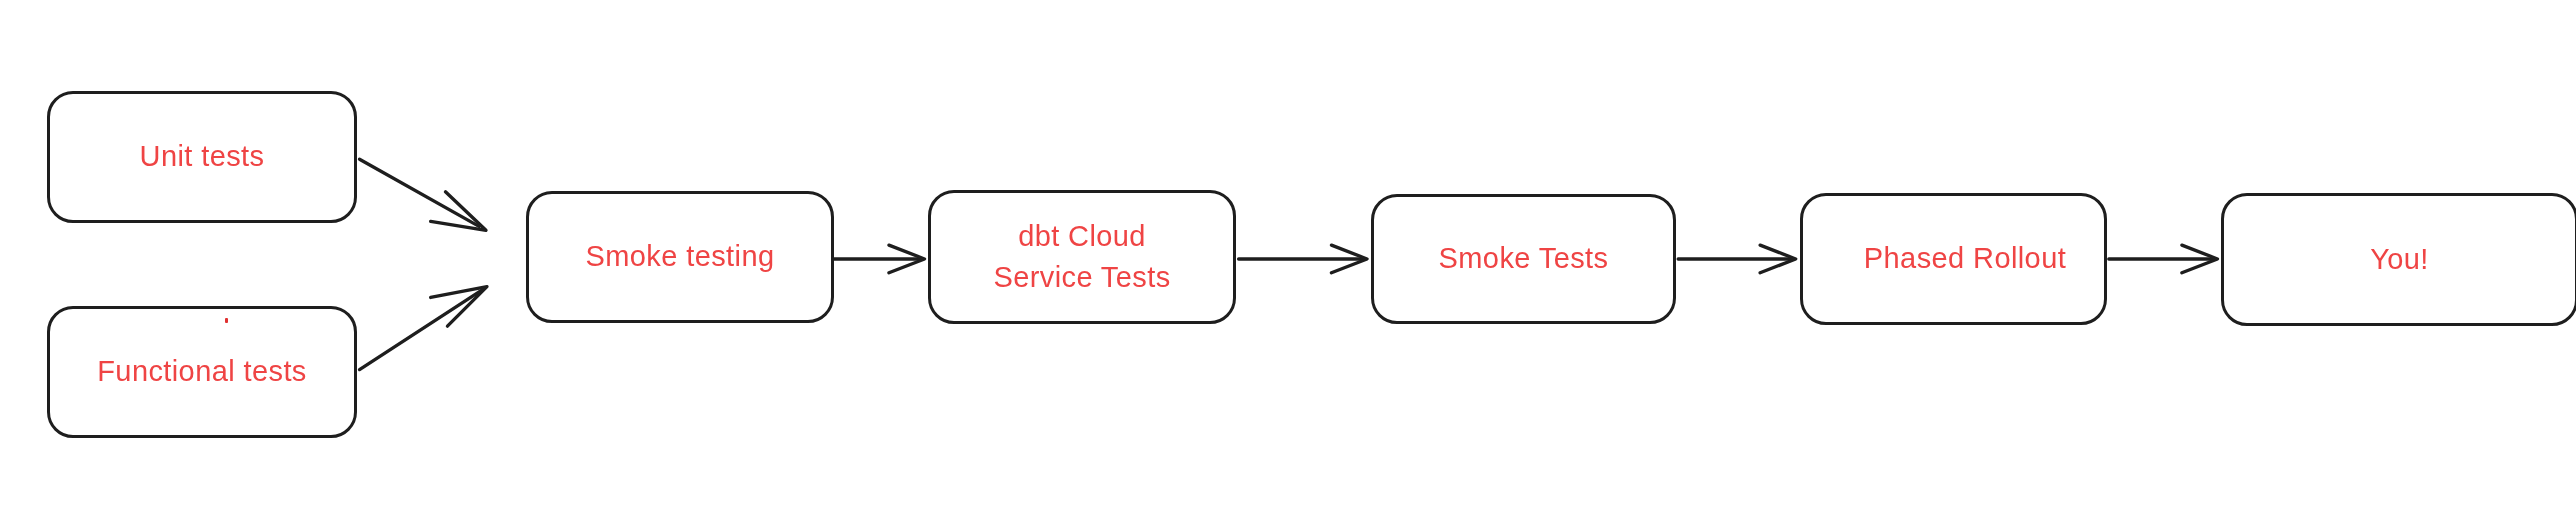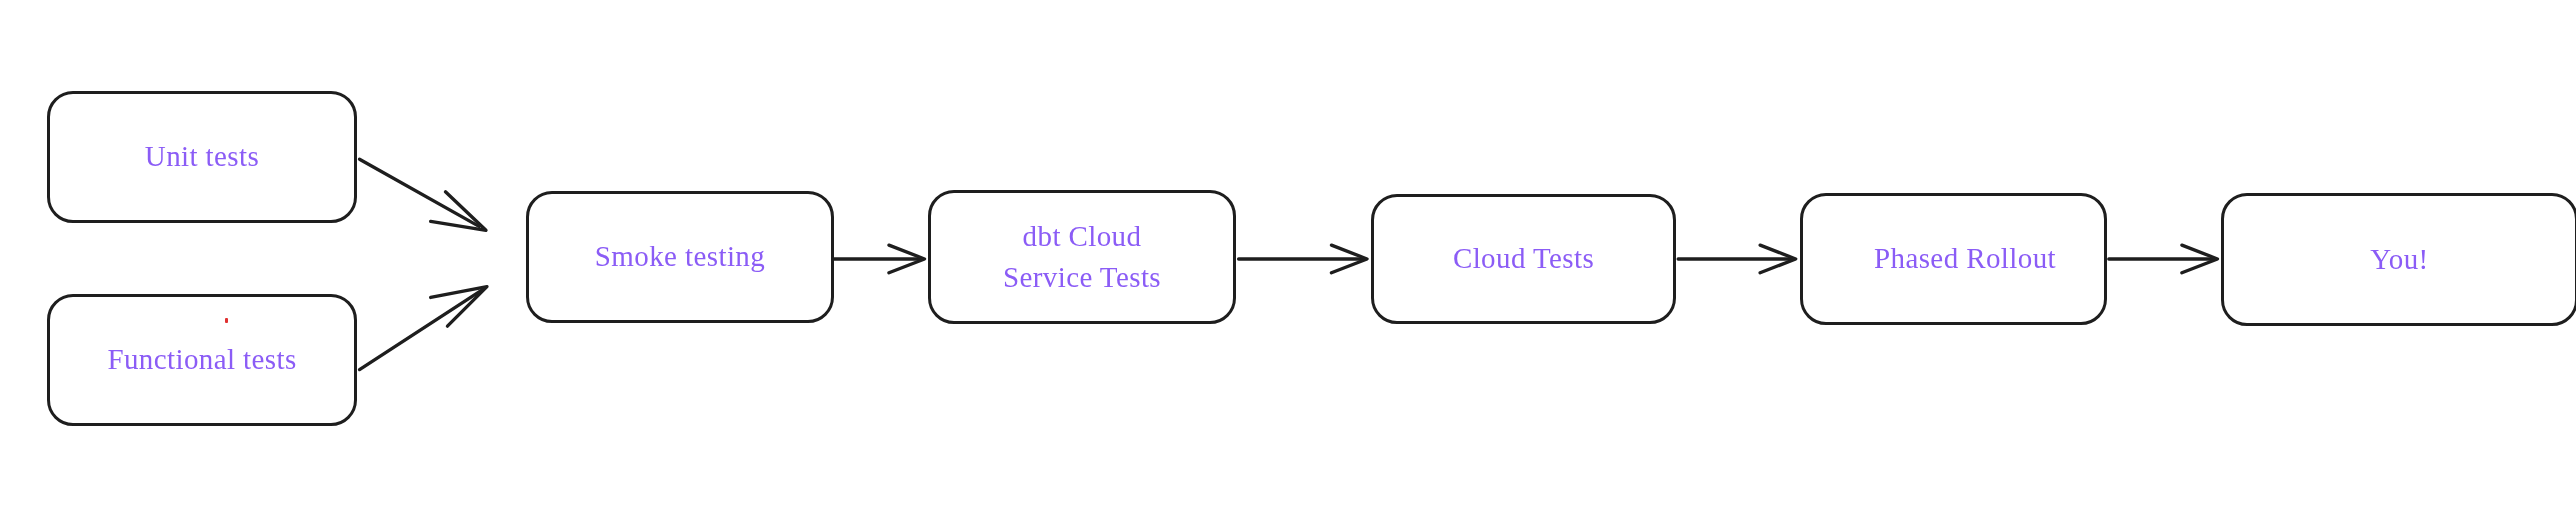--- a/index.html
+++ b/index.html
@@ -35,8 +35,8 @@
     align-items: center;
     justify-content: center;
     text-align: center;
-    color: #8b5cf6;
-    font-family: Liberation Serif, serif;
+    color: #ef4444;
+    font-family: Liberation Sans, sans-serif;
     font-size: 29px;
     line-height: 1.42;
     letter-spacing: 0.4px;

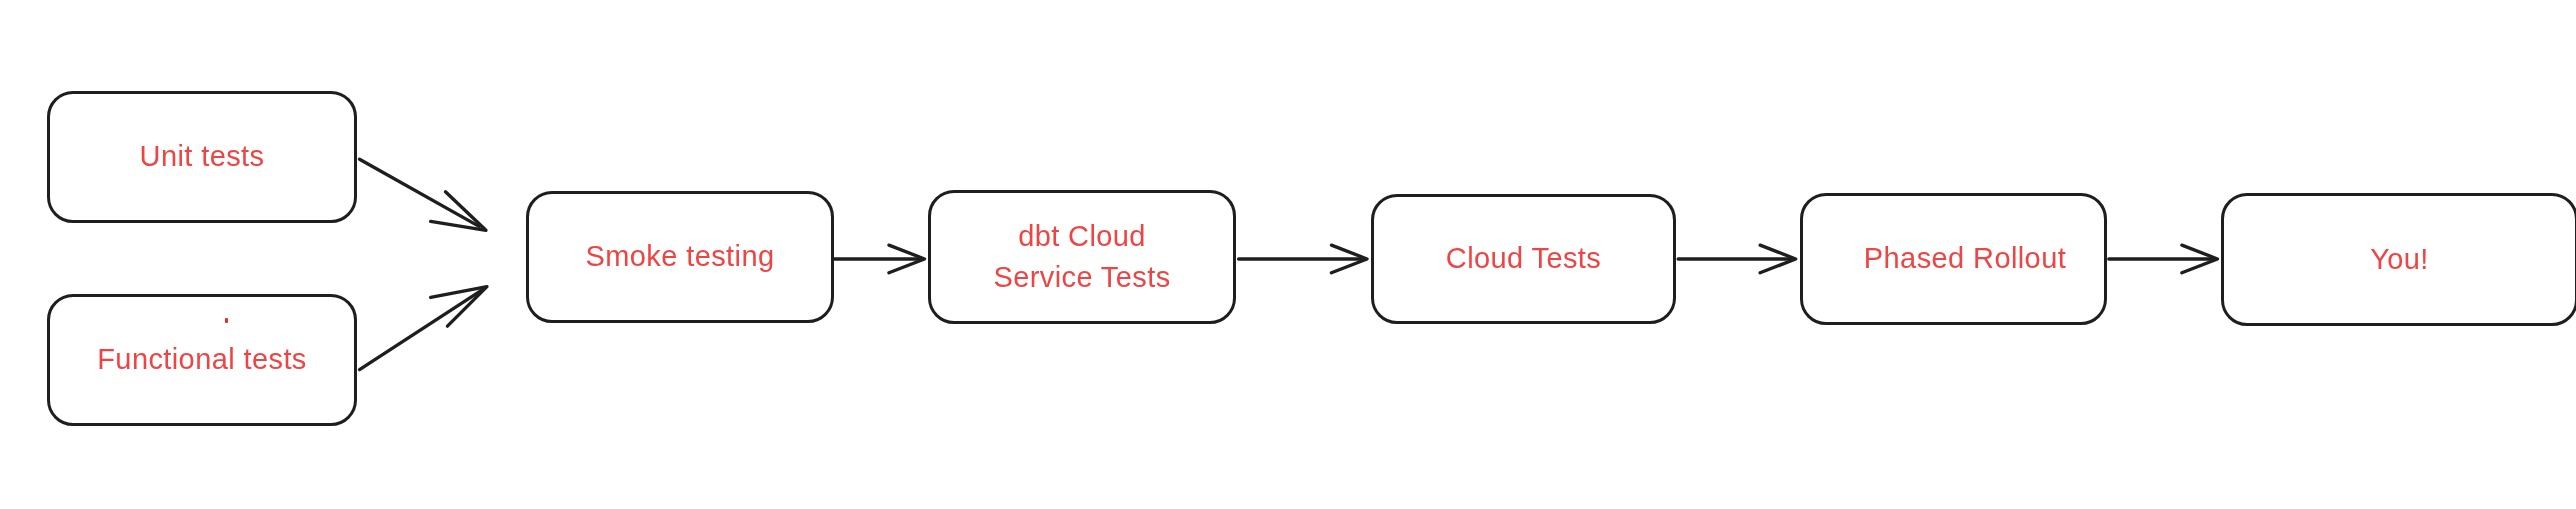--- a/index.html
+++ b/index.html
@@ -112,7 +112,7 @@
   </div>
 
   <div class="node" style="left:1371px; top:194px; width:305px; height:130px;">
-    <span class="node-label">Cloud Tests</span>
+    <span class="node-label">Smoke Tests</span>
   </div>
 
   <div class="node" style="left:1800px; top:193px; width:307px; height:132px;padding-left:23px;">

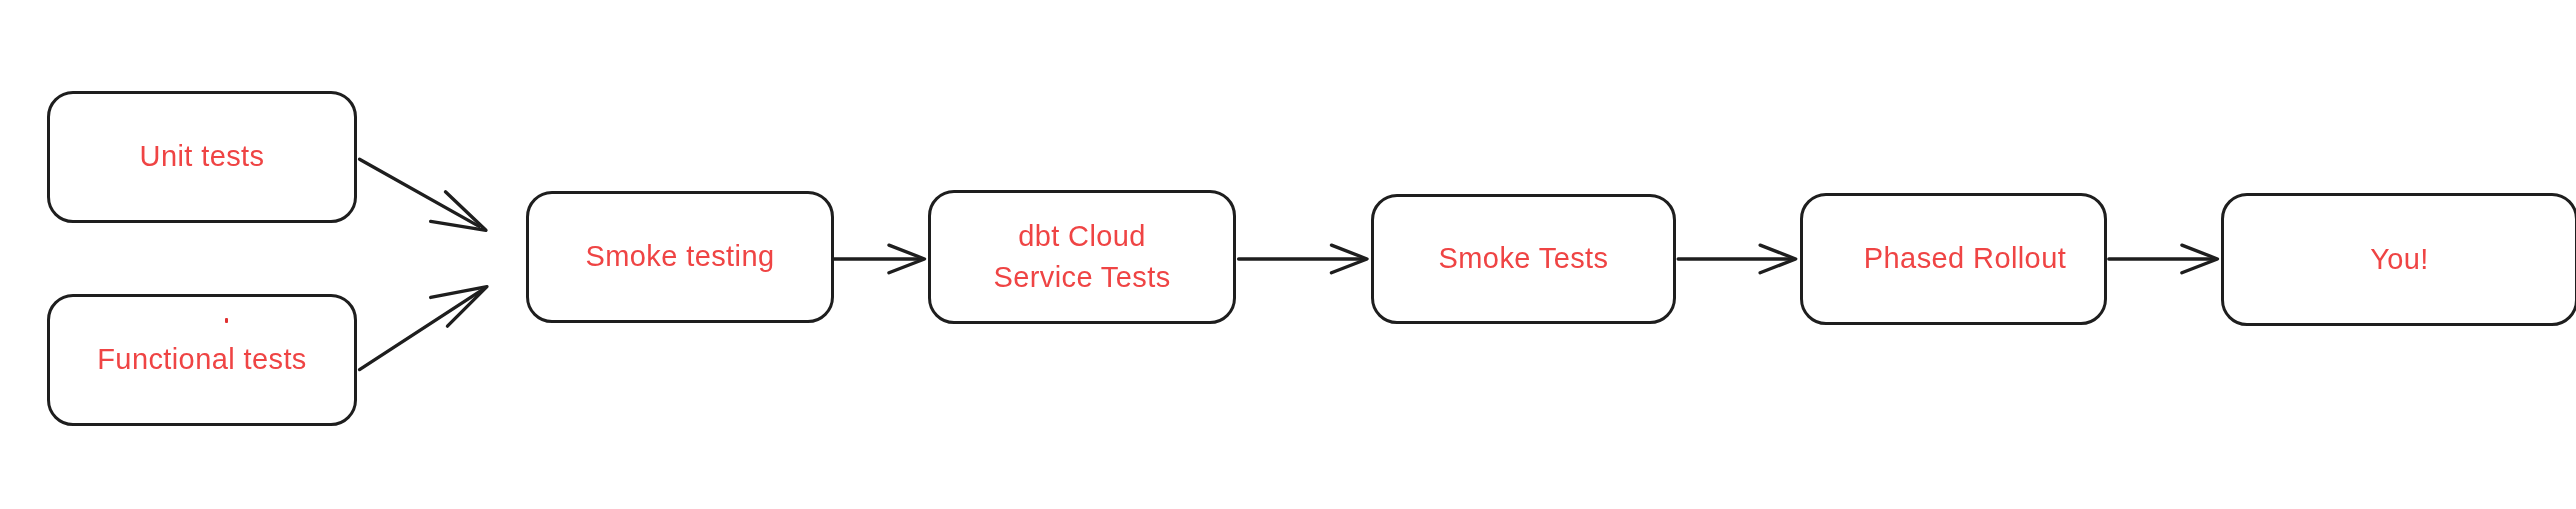--- a/index.html
+++ b/index.html
@@ -96,7 +96,7 @@
     <span class="node-label">Unit tests</span>
   </div>
 
-  <div class="node" style="left:47px; top:294px; width:310px; height:132px;">
+  <div class="node" style="left:47px; top:306px; width:310px; height:132px;">
     <span class="node-label">Functional tests</span>
   </div>
 

